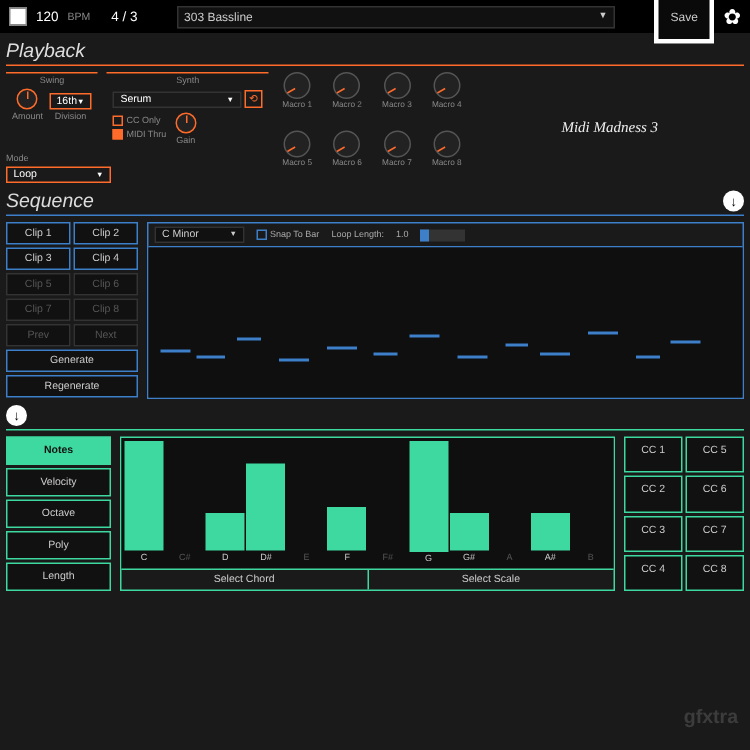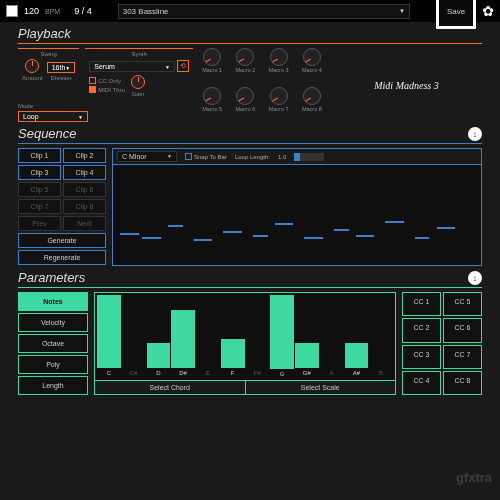--- a/index.html
+++ b/index.html
@@ -94,7 +94,7 @@
   <div class="stop-btn"></div>
   <span class="bpm-val">120</span>
   <span class="bpm-lbl">BPM</span>
-  <span class="timesig">9 / 4</span>
+  <span class="timesig">4 / 3</span>
   <div class="preset-sel">
       <span>303 Bassline</span>
     </div>

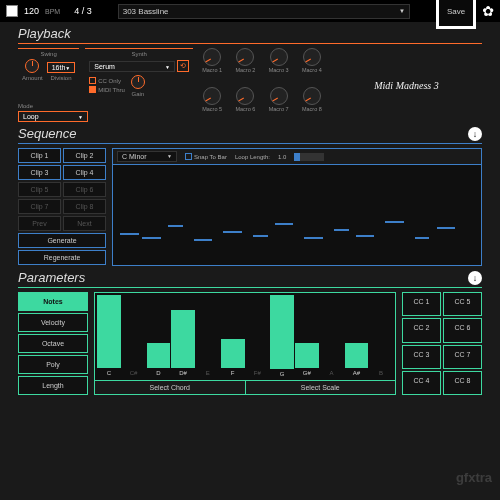--- a/index.html
+++ b/index.html
@@ -14,7 +14,7 @@
 .save-btn { background: #0a0a0a; border: 3px solid #ffffff; color: #ccc; padding: 10px 8px; font-size: 8px; }
 .gear { color: #fff; font-size: 14px; margin-left: auto; }
 
-.section { margin: 4px 18px; }
+.section { margin: 4px 4px; }
 .sec-title { font-size: 13px; color: #ddd; font-style: italic; font-family: Georgia, serif; margin-bottom: 2px; display: flex; justify-content: space-between; align-items: center; }
 .divider { height: 1px; background: #444; margin-bottom: 4px; }
 .divider.orange { background: #ff6b2b; }

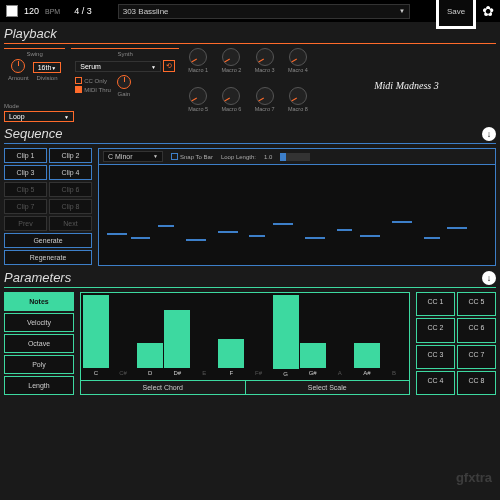--- a/index.html
+++ b/index.html
@@ -253,7 +253,6 @@
 
 <div class="section">
   <div class="sec-title">
-    <span>Parameters</span>
     <span class="collapse">↓</span>
   </div>
   <div class="divider green"></div>

